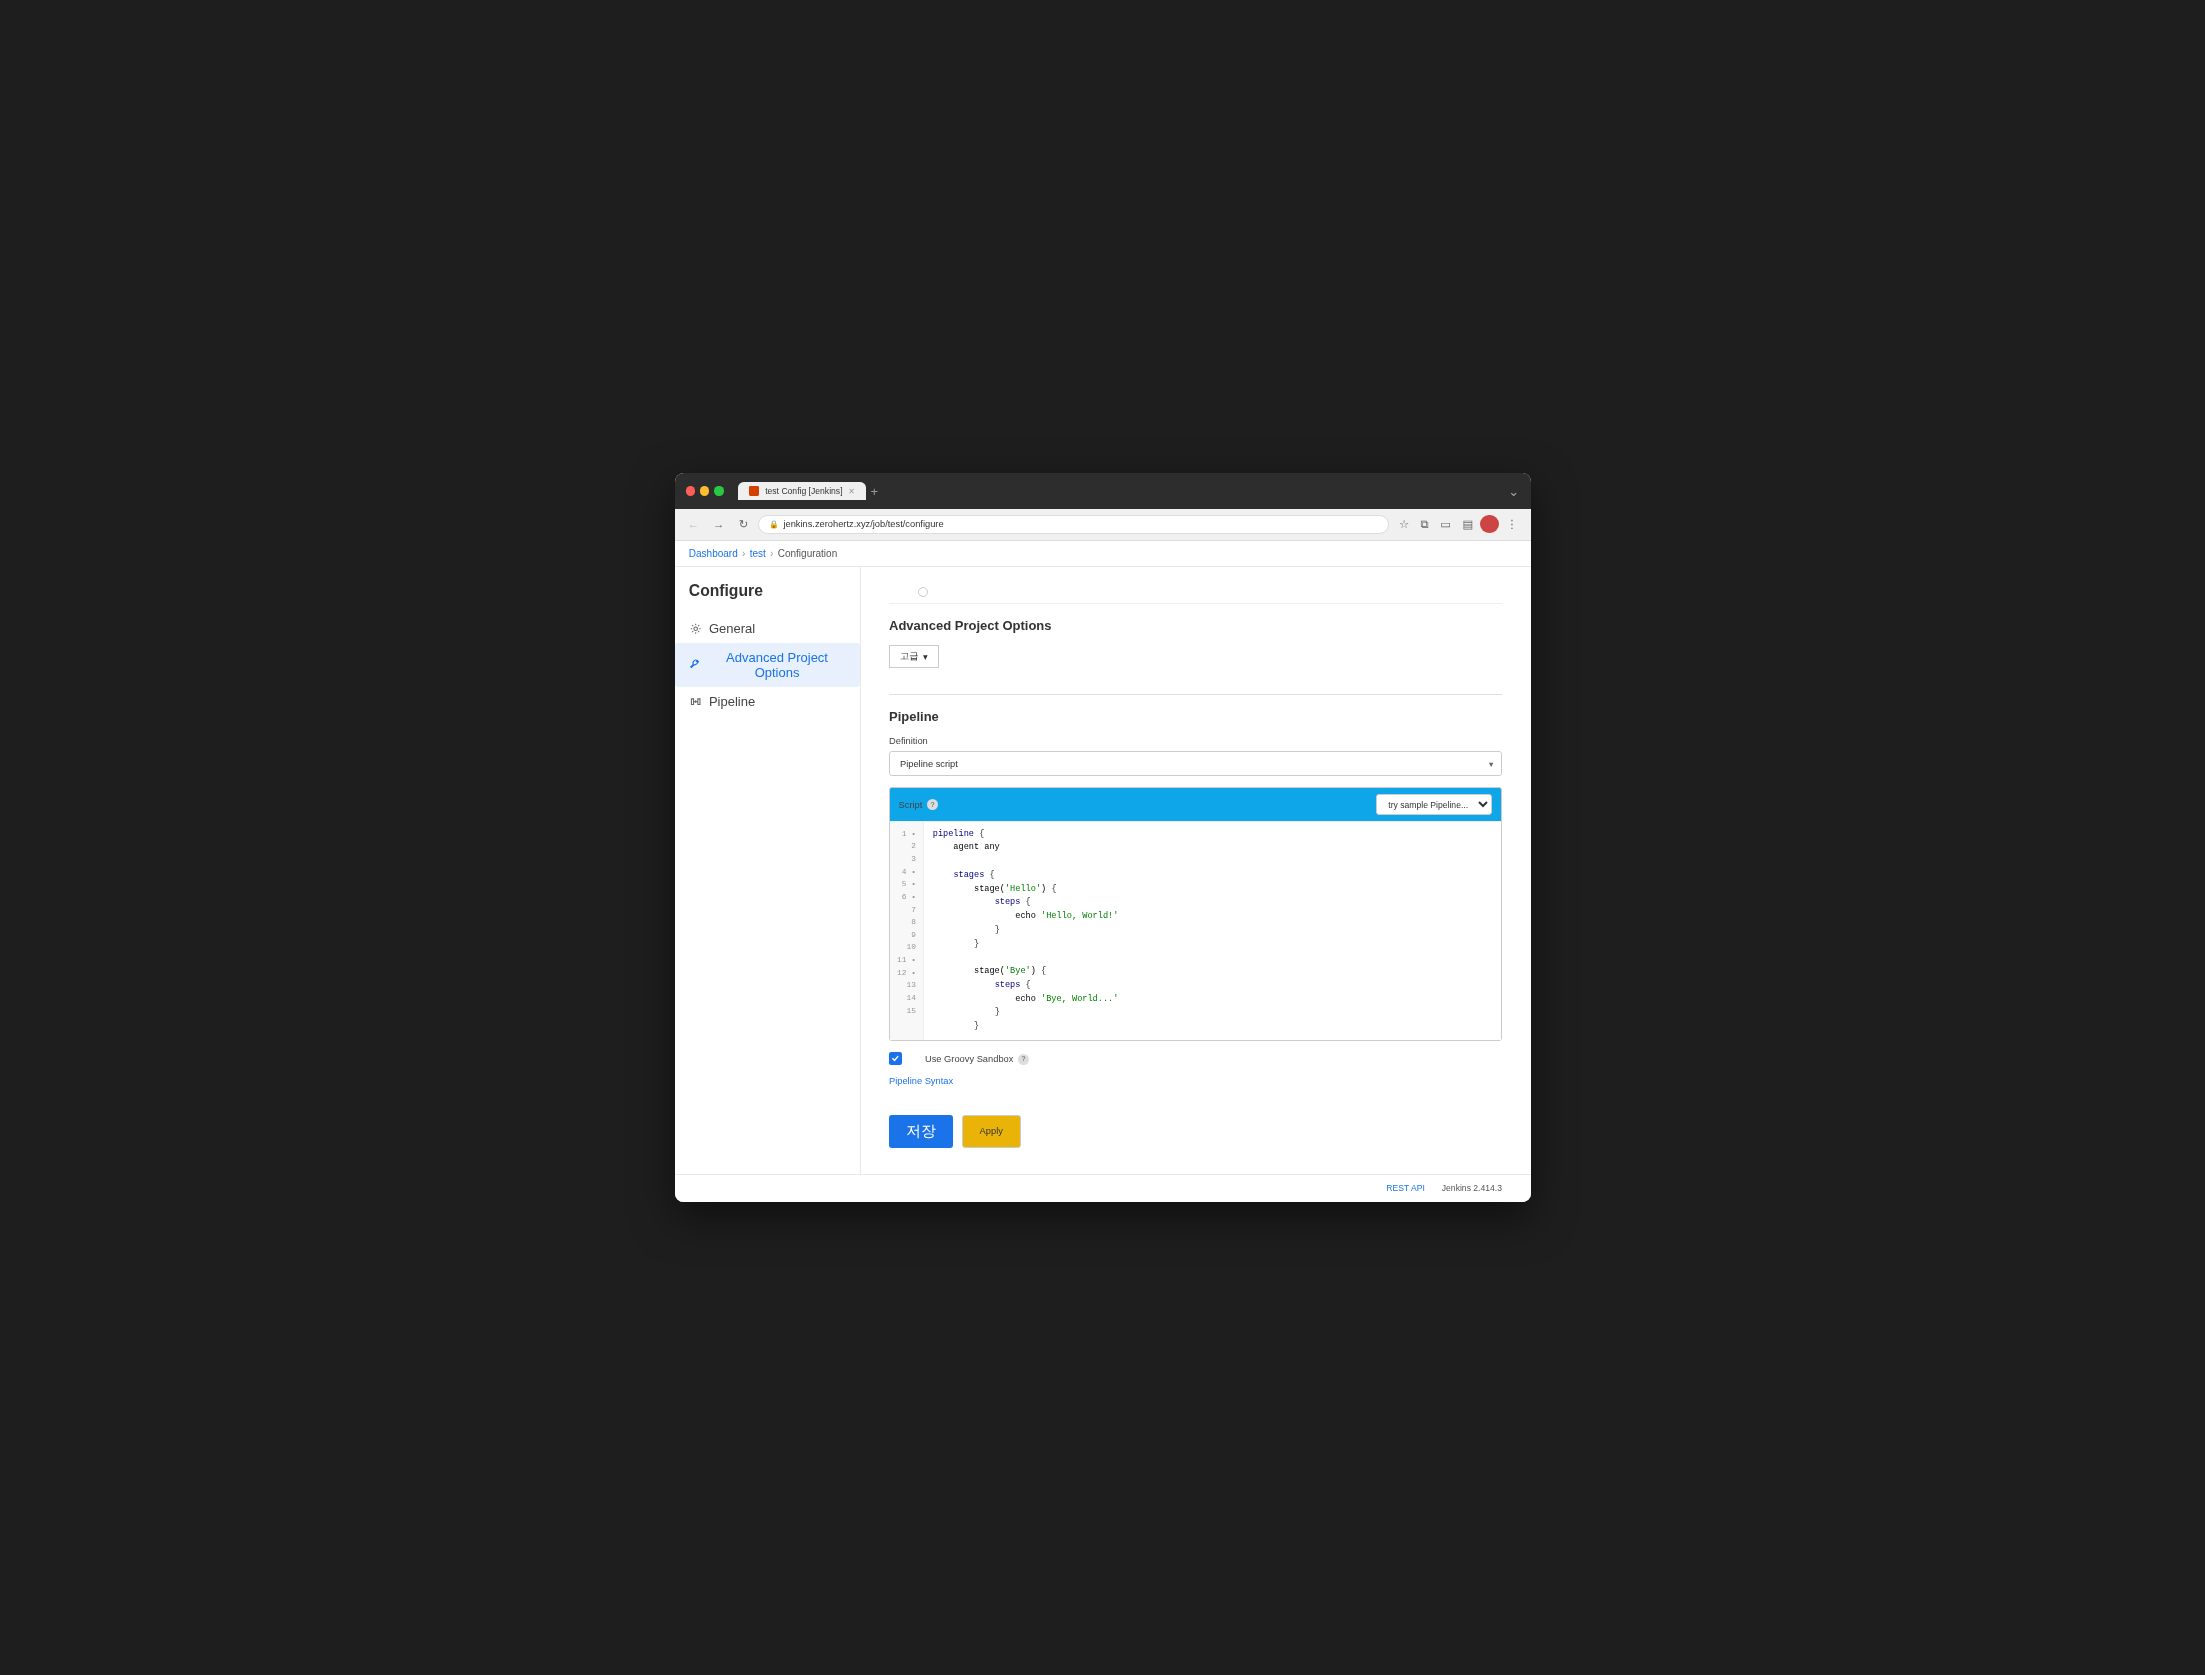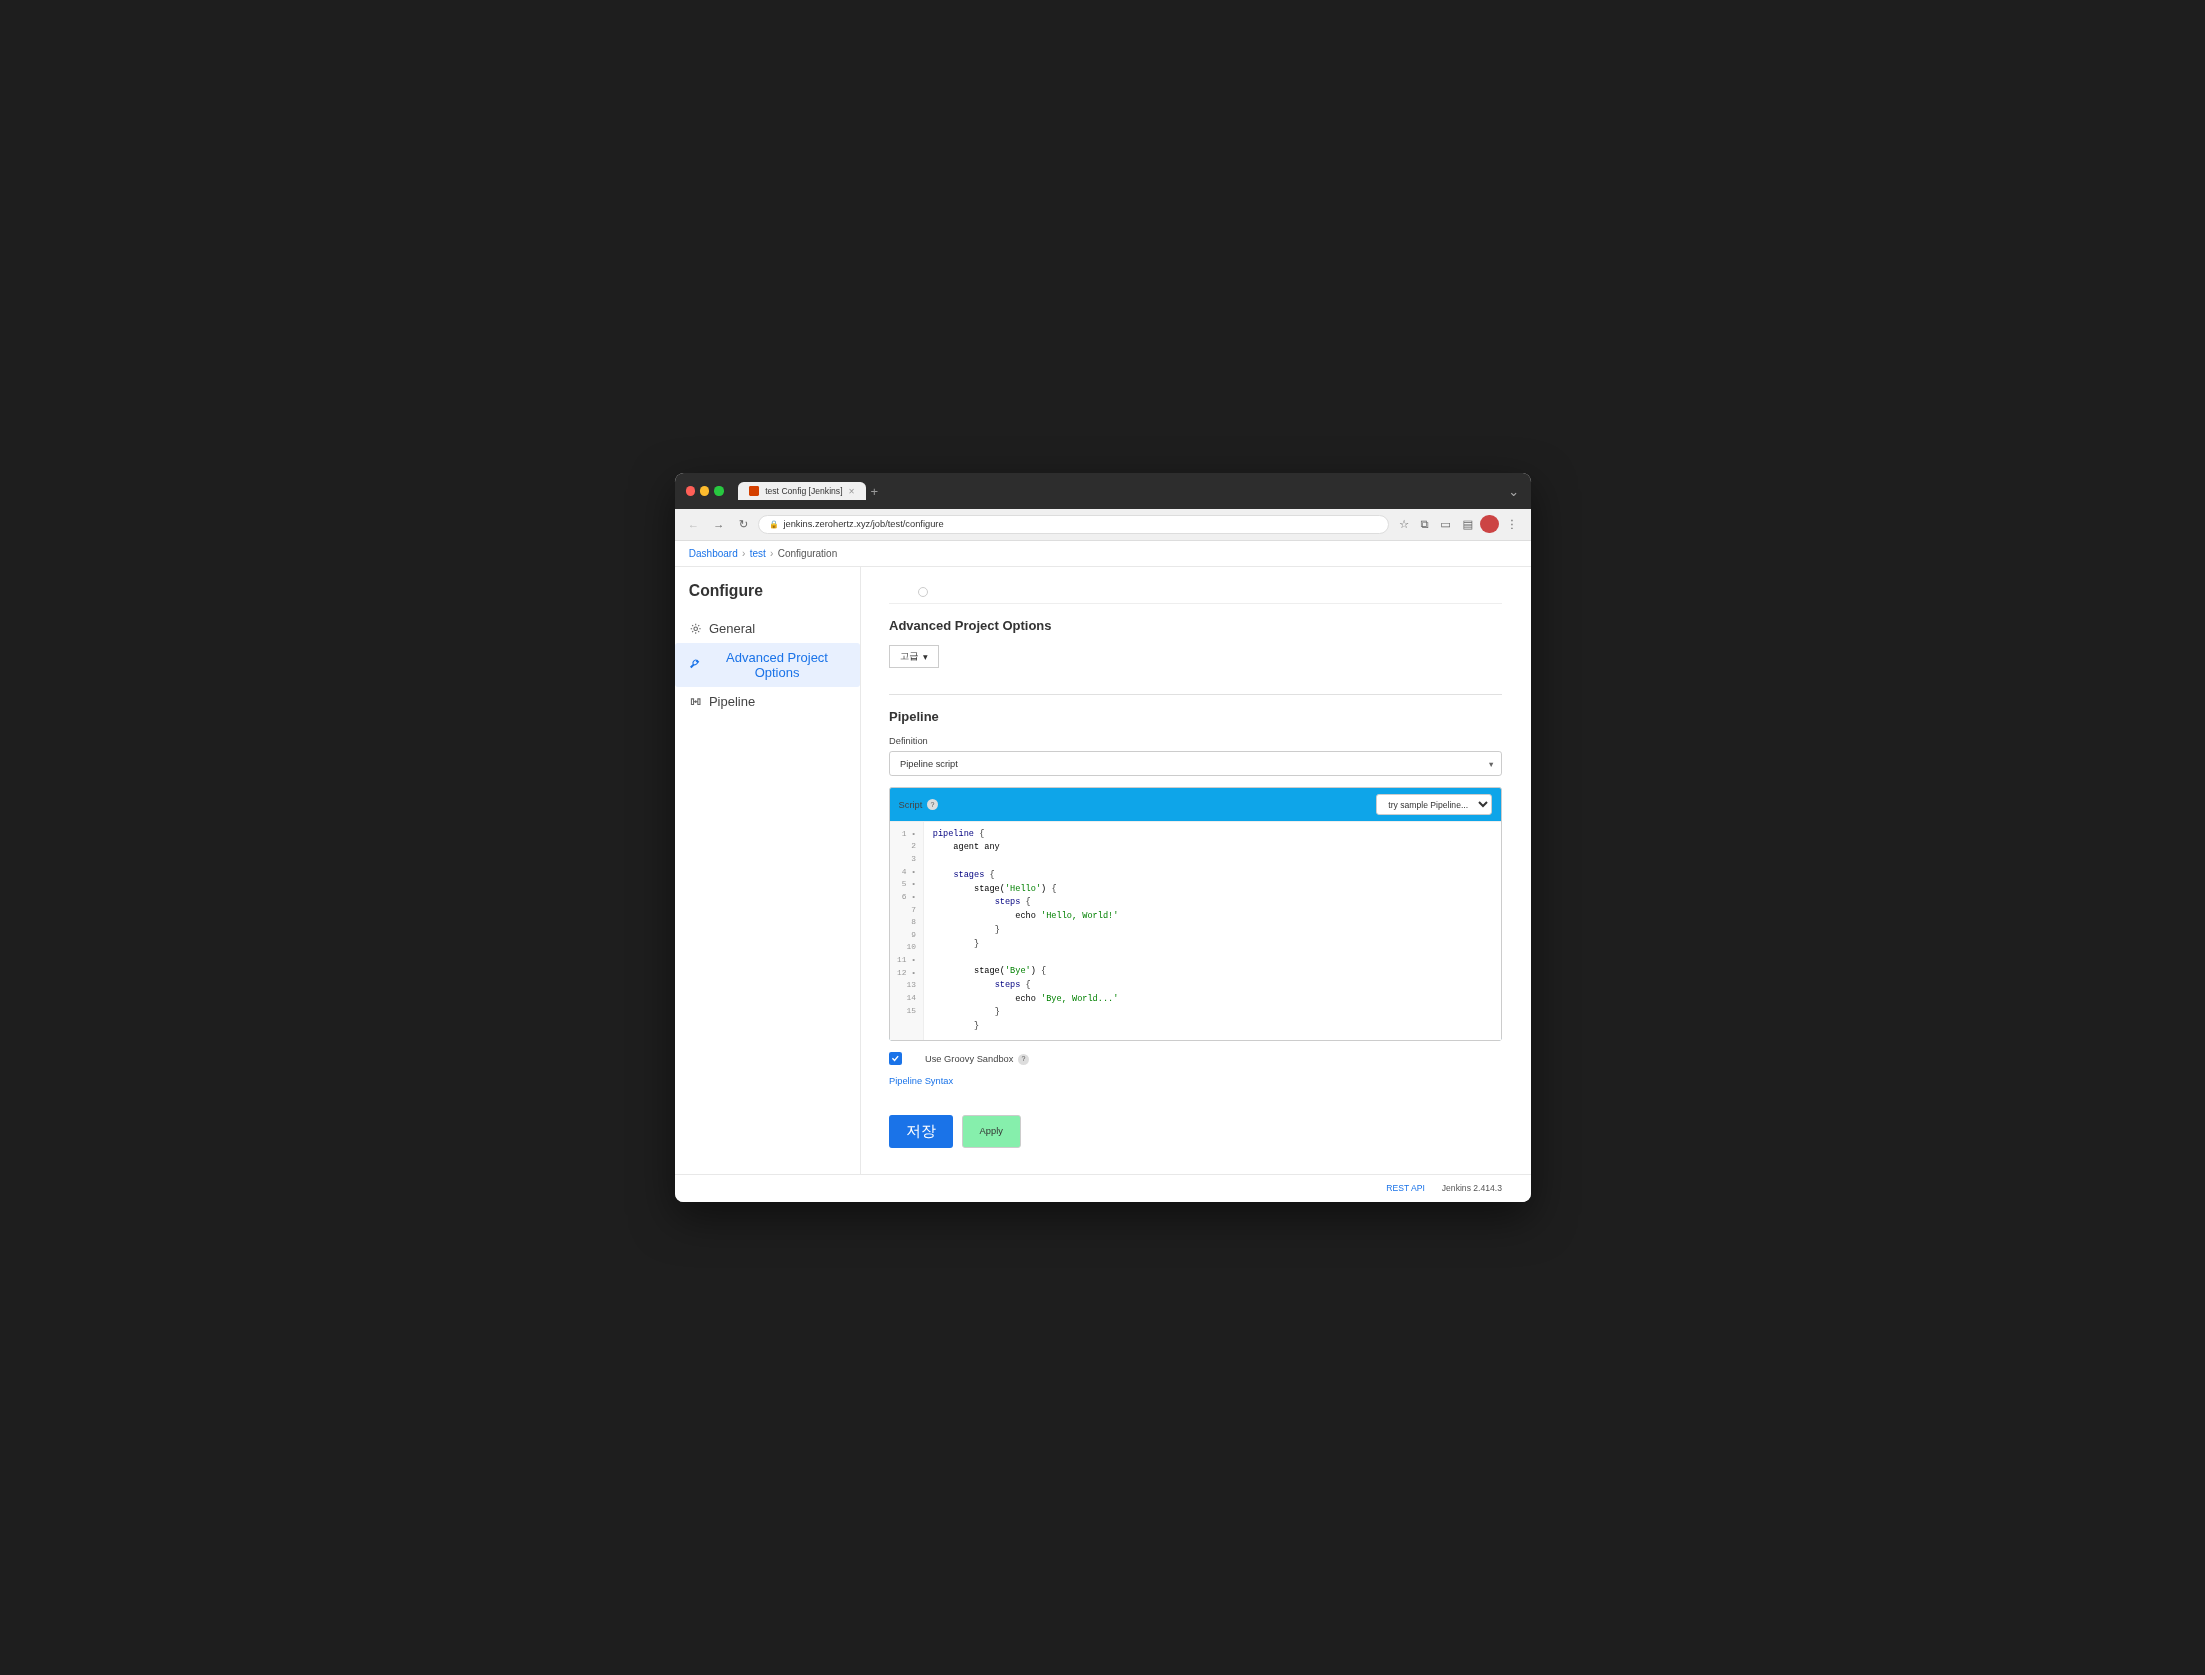--- a/index.html
+++ b/index.html
@@ -397,7 +397,7 @@
       font-weight: 500;
     }
     .btn-apply {
-      background: #86efac;
+      background: #eab308;
       color: #333;
       border: 0.7px solid #ccc;
       border-radius: 2.9px;

